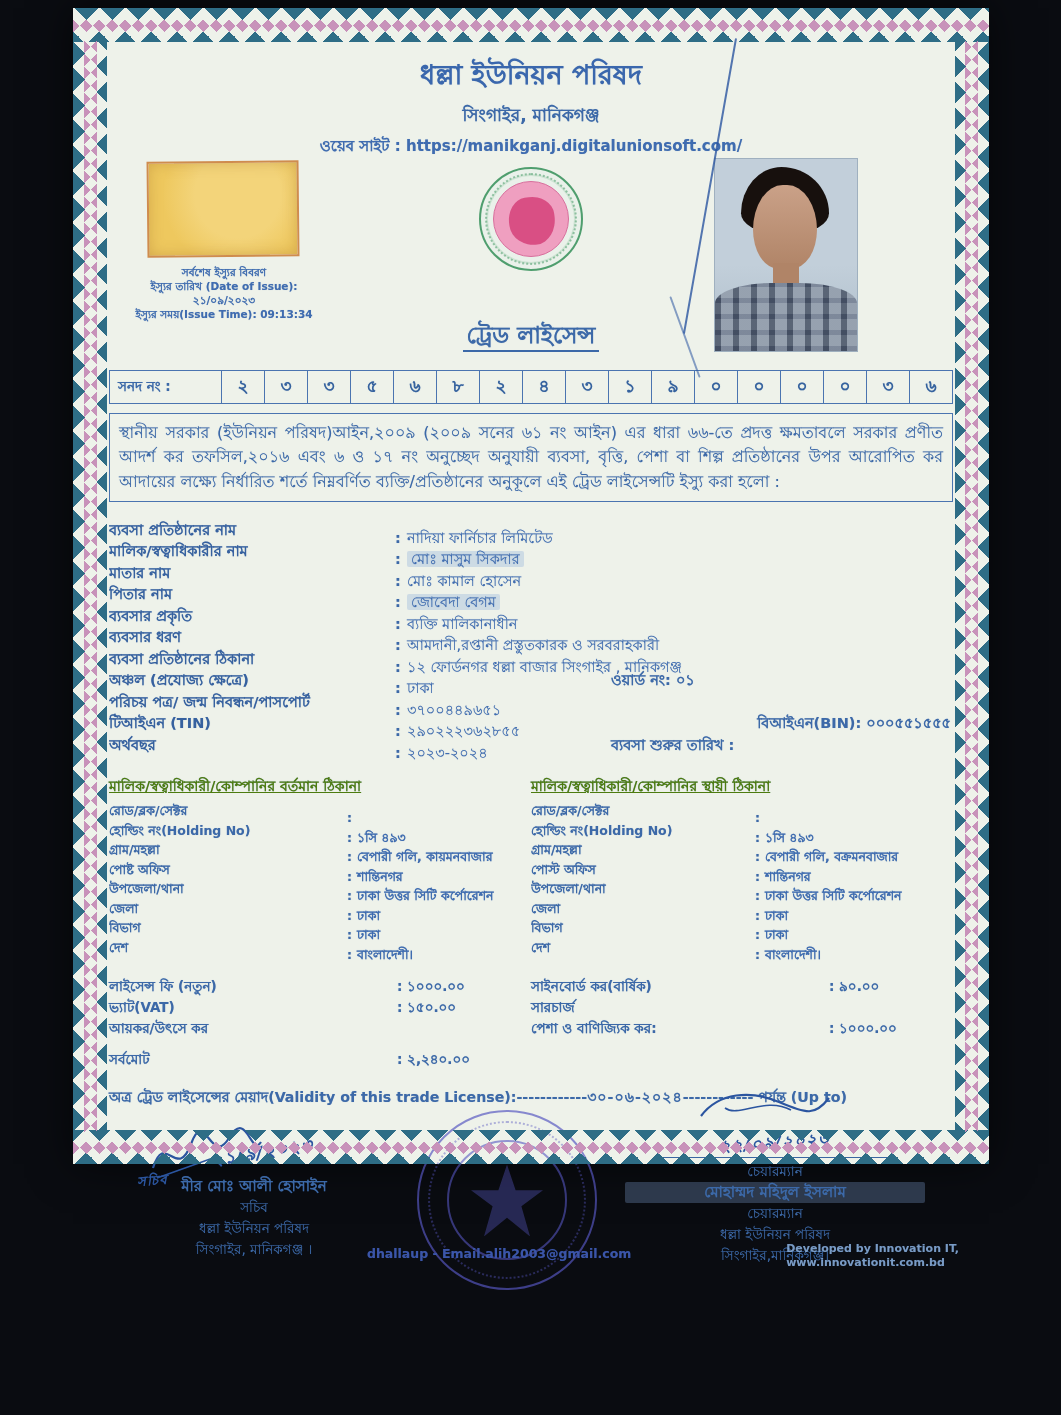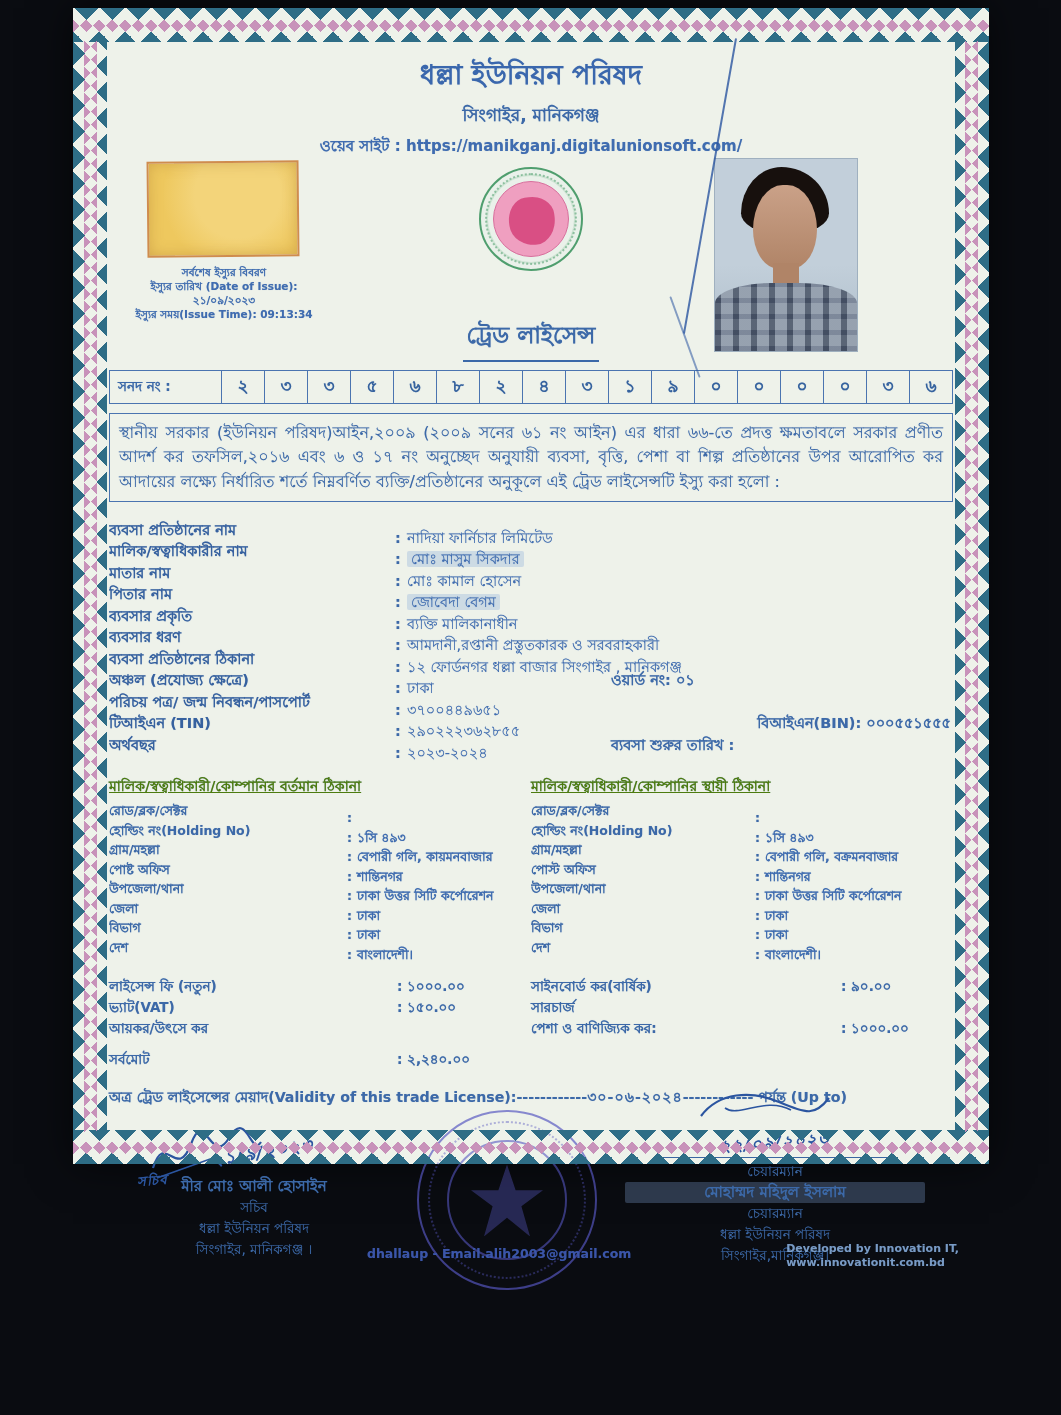--- a/index.html
+++ b/index.html
@@ -58,7 +58,7 @@
     border-radius:40% 40% 0 0/30% 30% 0 0;}
   
   .license-title{text-align:center;font-size:23px;font-weight:bold;margin-top:6px;}
-  .license-title span{border-bottom:2.5px solid var(--ink);padding:0 4px 12px;}
+  .license-title span{border-bottom:2.5px solid var(--ink);padding:0 4px 2px;}
   .serial-row{display:flex;margin-top:14px;border:1.5px solid #4a74b0;height:34px;}
   .serial-label{width:112px;border-right:1.5px solid #4a74b0;font-size:13.5px;font-weight:bold;display:flex;align-items:center;padding-left:8px;}
   .serial-cell{flex:1;border-right:1px solid #4a74b0;display:flex;align-items:center;justify-content:center;font-size:17px;font-weight:bold;color:#35629e;}

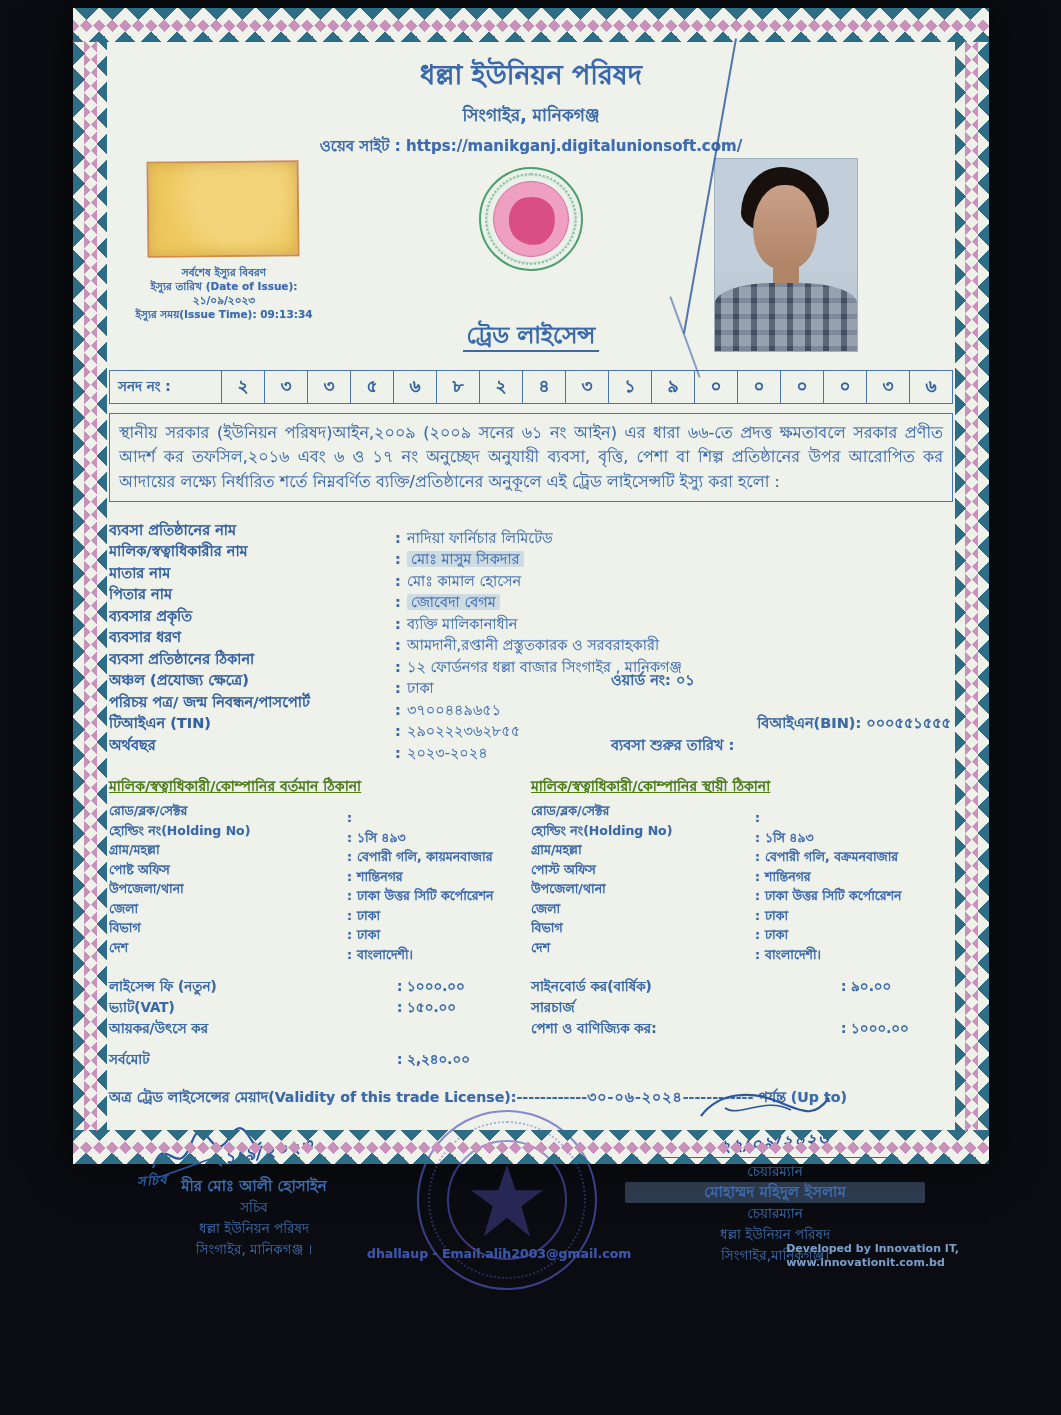--- a/index.html
+++ b/index.html
@@ -90,7 +90,7 @@
   .ferow{position:relative;height:21px;font-size:13.5px;white-space:nowrap;}
   .felabel{display:inline-block;font-weight:bold;}
   .feval{position:absolute;left:288px;font-weight:bold;}
-  .fees-col.rightcol .feval{left:310px;}
+  .fees-col.rightcol .feval{left:298px;}
   .fegap{height:10px;}
   
   .validity{margin-top:16px;font-size:14.2px;font-weight:bold;white-space:nowrap;}

